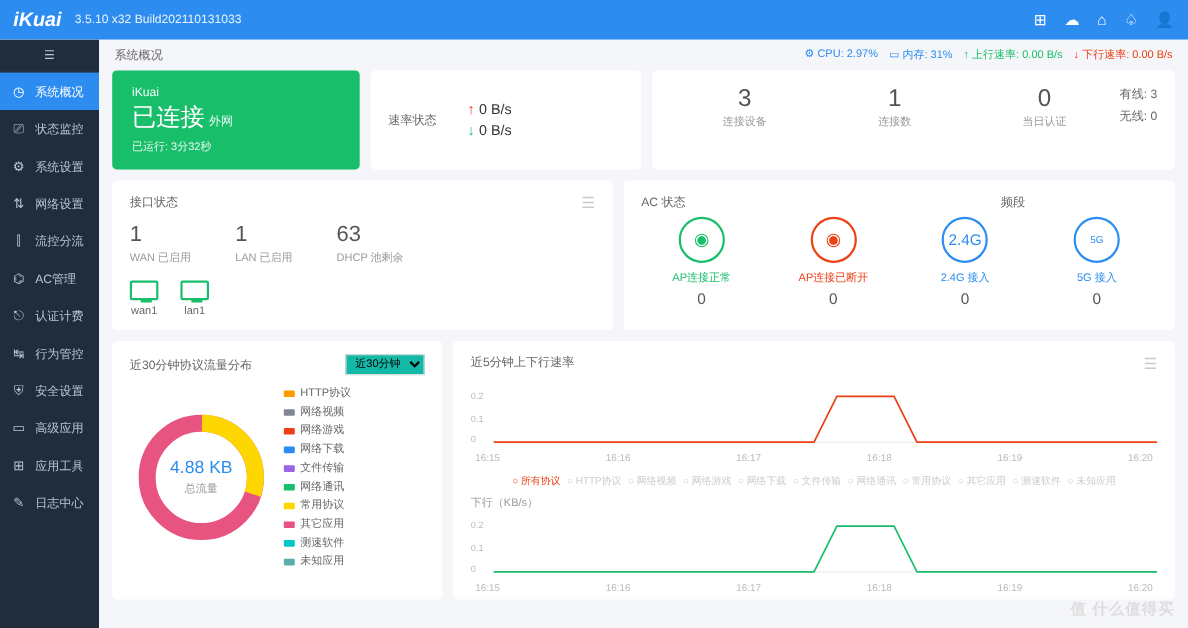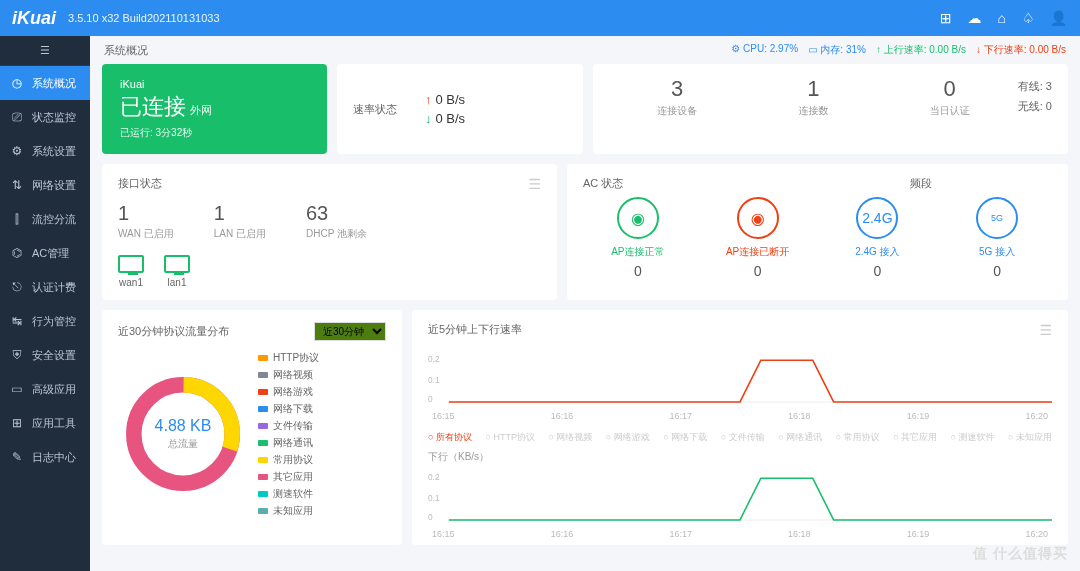--- a/index.html
+++ b/index.html
@@ -66,7 +66,7 @@
 .proto-card{flex:0 0 300px}
 .proto-hd{display:flex;align-items:center;margin-bottom:8px}
 .proto-hd .ttl{font-size:11px;color:#666}
-.proto-hd select{margin-left:auto;font-size:10px;border:1px solid #ddd;padding:2px 4px;background:#4d7c0f}
+.proto-hd select{margin-left:auto;font-size:10px;border:1px solid #ddd;padding:2px 4px;background:#14b8a6}
 .donut-wrap{display:flex;align-items:center;gap:10px}
 .donut{position:relative;width:130px;height:130px}
 .donut svg{width:130px;height:130px}

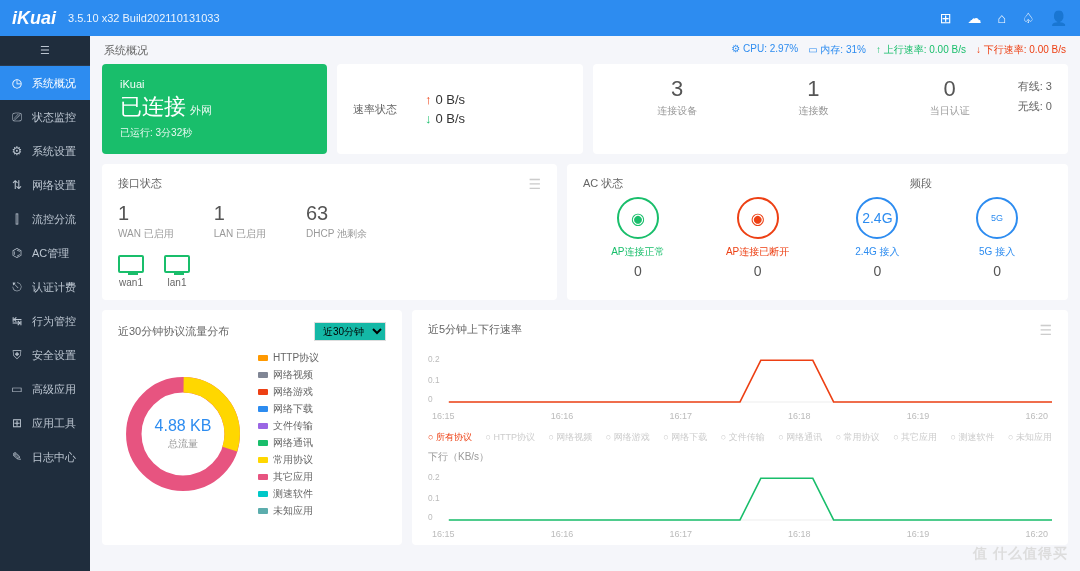--- a/index.html
+++ b/index.html
@@ -81,7 +81,7 @@
 .chart-lbl{font-size:10px;color:#999;margin-bottom:2px}
 .chart svg{width:100%;height:60px}
 .xticks{display:flex;justify-content:space-between;font-size:9px;color:#bbb;padding:0 4px}
-.filters{display:flex;gap:6px;justify-content:space-between;font-size:9px;color:#ccc;margin:6px 0}
+.filters{display:flex;gap:6px;justify-content:center;font-size:9px;color:#ccc;margin:6px 0}
 .filters .on{color:#ed4014}
 .watermark{position:absolute;right:12px;bottom:8px;font-size:14px;color:#ddd;font-weight:bold;letter-spacing:1px}
 </style>

